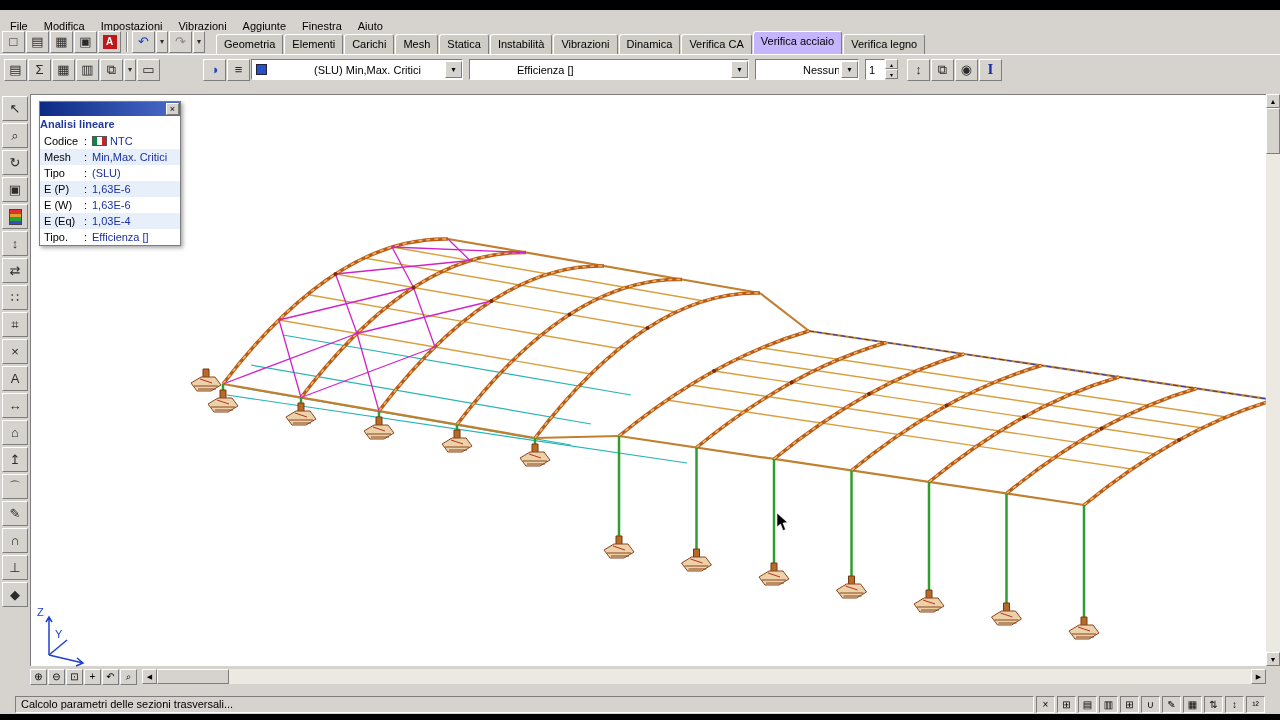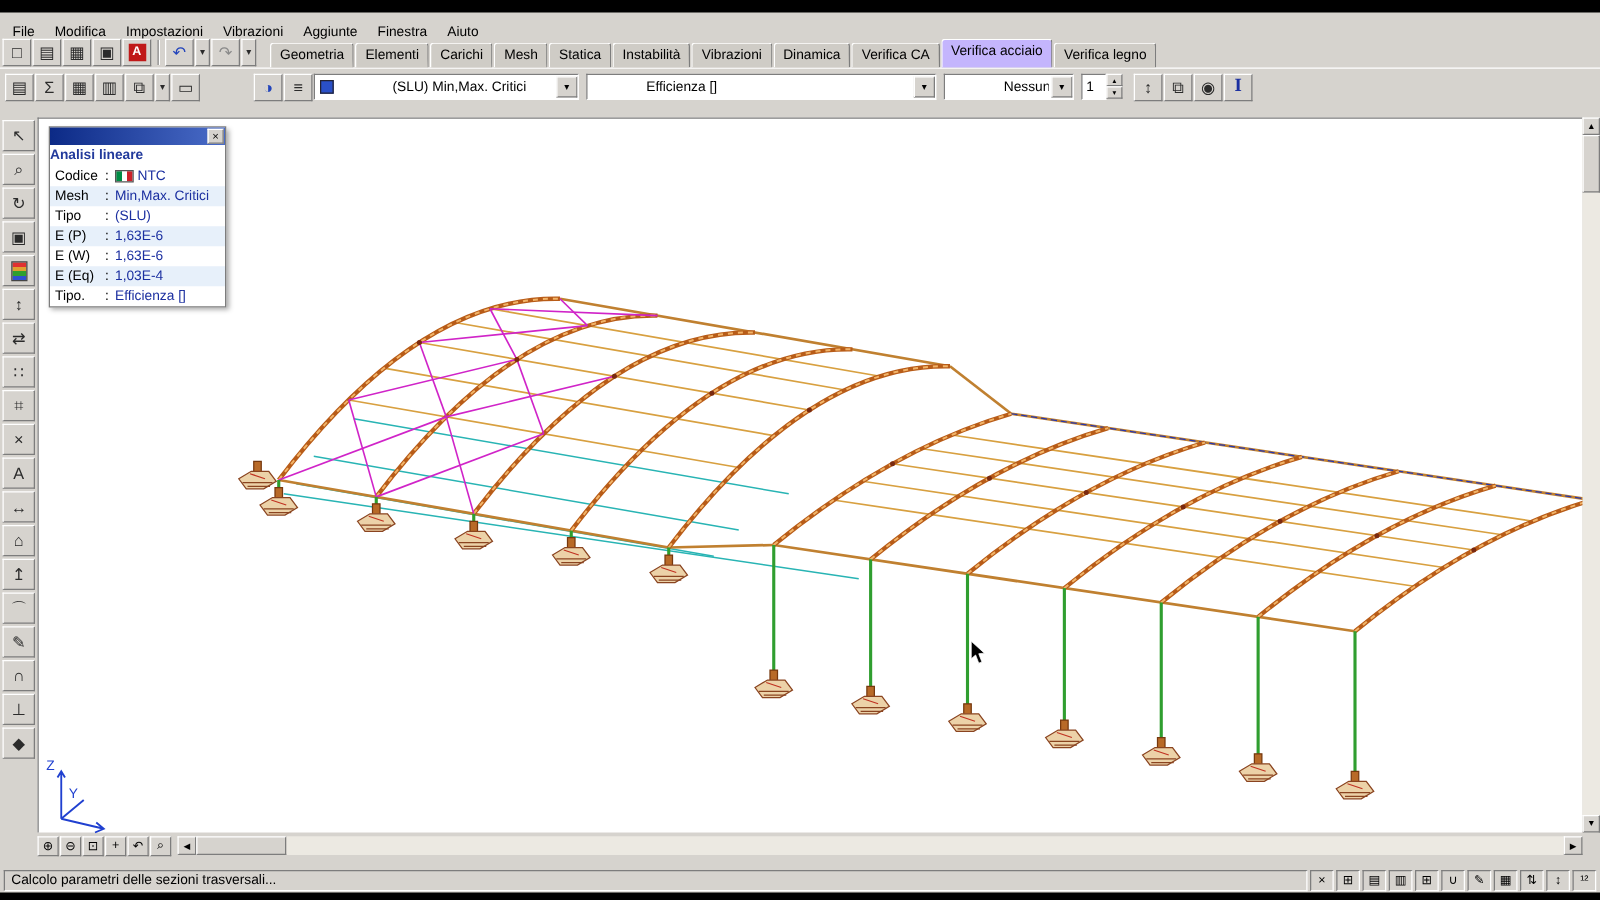--- a/index.html
+++ b/index.html
@@ -99,7 +99,7 @@
 
   
   #statusbar { position:absolute; left:0; bottom:0; width:1280px; height:20px; display:flex;
-               align-items:center; padding:1px 3px; gap:2px; }
+               align-items:center; padding:1px 15px; gap:2px; }
   .scell { height:17px; border:1px solid; border-color:#7d7d7d #fff #fff #7d7d7d; display:flex;
            align-items:center; }
   .smsg { flex:1; padding:0 5px; white-space:nowrap; overflow:hidden; }

